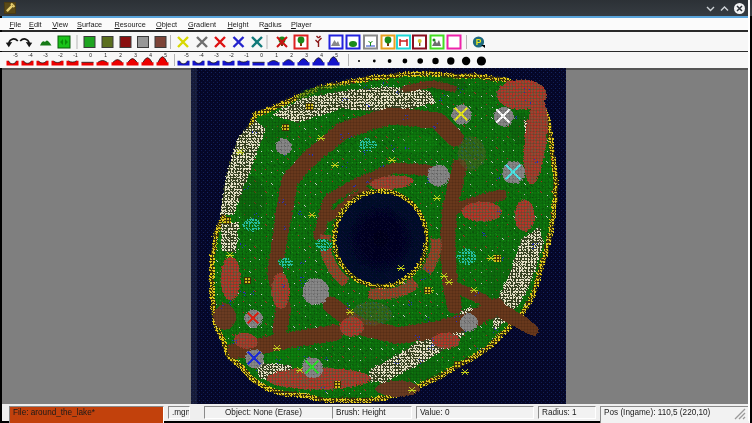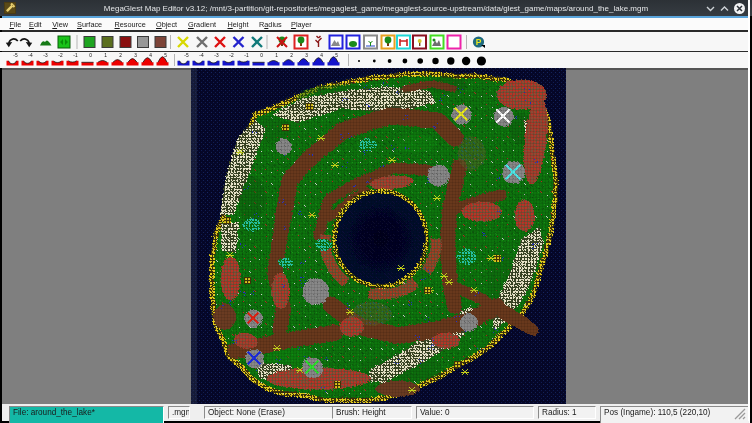--- a/index.html
+++ b/index.html
@@ -31,7 +31,6 @@
       <path d="M3.6,1 h4.8 v2.2 h-1.6 v-1 h-1.6 v1 h-1.6 z"></path>
     </g>
   </svg>
-  <div id="titletext">MegaGlest Map Editor v3.12; /mnt/3-partition/git-repositories/megaglest_game/megaglest-source-upstream/data/glest_game/maps/around_the_lake.mgm</div>
   <svg style="position:absolute;right:20px;top:5px" width="26" height="7">
     <g stroke="#cdd2d6" stroke-width="1.4" fill="none">
       <path d="M1,2 l3.5,3.5 L8,2"></path>

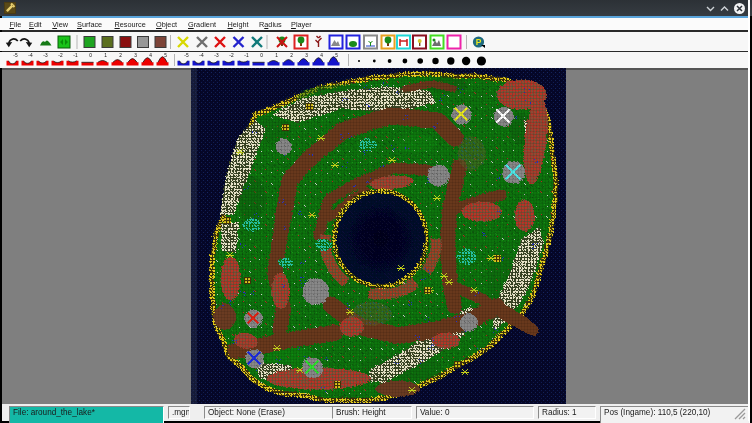--- a/index.html
+++ b/index.html
@@ -669,7 +669,7 @@
       <rect width="375" height="336" fill="url(#pgrid)"></rect>
     </svg></div>
 <div id="status">
-    <div style="position:absolute;left:7px;top:2px;width:155px;height:18px;border:1px solid #a8a8a8;border-top-color:#8a8a8a;border-left-color:#8a8a8a;border-bottom-color:#fff;border-right-color:#fff;background:#14b8a6;padding:1px 0 12px 3px;overflow:hidden;white-space:nowrap">File: around_the_lake*</div>
+    <div style="position:absolute;left:7px;top:2px;width:155px;height:18px;border:1px solid #a8a8a8;border-top-color:#8a8a8a;border-left-color:#8a8a8a;border-bottom-color:#fff;border-right-color:#fff;background:#c2410c;padding:1px 0 12px 3px;overflow:hidden;white-space:nowrap">File: around_the_lake*</div>
     <div style="position:absolute;left:166px;top:2px;width:22px;height:13px;border:1px solid #a8a8a8;border-top-color:#8a8a8a;border-left-color:#8a8a8a;border-bottom-color:#fff;border-right-color:#fff;background:#f2f2f2;padding:1px 0 0 3px;overflow:hidden;white-space:nowrap">.mgm</div>
     <div style="position:absolute;left:202px;top:2px;width:144px;height:13px;border:1px solid #a8a8a8;border-top-color:#8a8a8a;border-left-color:#8a8a8a;border-bottom-color:#fff;border-right-color:#fff;background:#f2f2f2;padding:1px 0 0 3px;overflow:hidden;white-space:nowrap">Object: None (Erase)</div>
     <div style="position:absolute;left:330px;top:2px;width:80px;height:13px;border:1px solid #a8a8a8;border-top-color:#8a8a8a;border-left-color:#8a8a8a;border-bottom-color:#fff;border-right-color:#fff;background:#f2f2f2;padding:1px 0 0 3px;overflow:hidden;white-space:nowrap">Brush: Height</div>

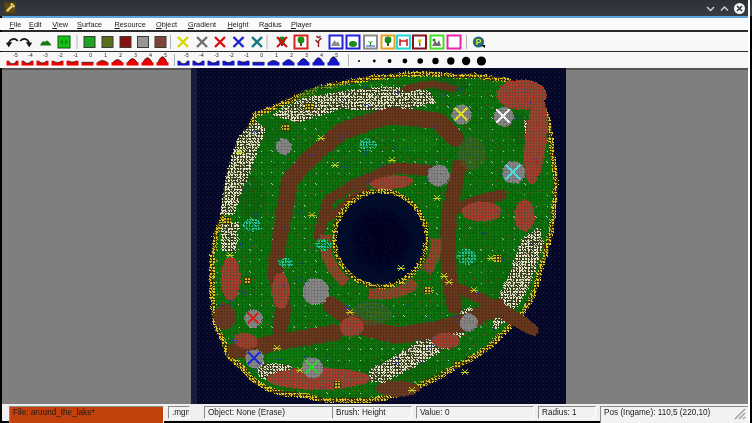--- a/index.html
+++ b/index.html
@@ -671,7 +671,7 @@
 <div id="status">
     <div style="position:absolute;left:7px;top:2px;width:155px;height:18px;border:1px solid #a8a8a8;border-top-color:#8a8a8a;border-left-color:#8a8a8a;border-bottom-color:#fff;border-right-color:#fff;background:#c2410c;padding:1px 0 12px 3px;overflow:hidden;white-space:nowrap">File: around_the_lake*</div>
     <div style="position:absolute;left:166px;top:2px;width:22px;height:13px;border:1px solid #a8a8a8;border-top-color:#8a8a8a;border-left-color:#8a8a8a;border-bottom-color:#fff;border-right-color:#fff;background:#f2f2f2;padding:1px 0 0 3px;overflow:hidden;white-space:nowrap">.mgm</div>
-    <div style="position:absolute;left:202px;top:2px;width:144px;height:13px;border:1px solid #a8a8a8;border-top-color:#8a8a8a;border-left-color:#8a8a8a;border-bottom-color:#fff;border-right-color:#fff;background:#f2f2f2;padding:1px 0 0 3px;overflow:hidden;white-space:nowrap">Object: None (Erase)</div>
+    <div style="position:absolute;left:202px;top:2px;width:144px;height:13px;border:1px solid #a8a8a8;border-top-color:#8a8a8a;border-left-color:#8a8a8a;border-bottom-color:#fff;border-right-color:#fff;background:#f2f2f2;padding:1px 0 0 20px;overflow:hidden;white-space:nowrap">Object: None (Erase)</div>
     <div style="position:absolute;left:330px;top:2px;width:80px;height:13px;border:1px solid #a8a8a8;border-top-color:#8a8a8a;border-left-color:#8a8a8a;border-bottom-color:#fff;border-right-color:#fff;background:#f2f2f2;padding:1px 0 0 3px;overflow:hidden;white-space:nowrap">Brush: Height</div>
     <div style="position:absolute;left:414px;top:2px;width:118px;height:13px;border:1px solid #a8a8a8;border-top-color:#8a8a8a;border-left-color:#8a8a8a;border-bottom-color:#fff;border-right-color:#fff;background:#f2f2f2;padding:1px 0 0 3px;overflow:hidden;white-space:nowrap">Value: 0</div>
     <div style="position:absolute;left:536px;top:2px;width:58px;height:13px;border:1px solid #a8a8a8;border-top-color:#8a8a8a;border-left-color:#8a8a8a;border-bottom-color:#fff;border-right-color:#fff;background:#f2f2f2;padding:1px 8px 0 3px;overflow:hidden;white-space:nowrap">Radius: 1</div>

